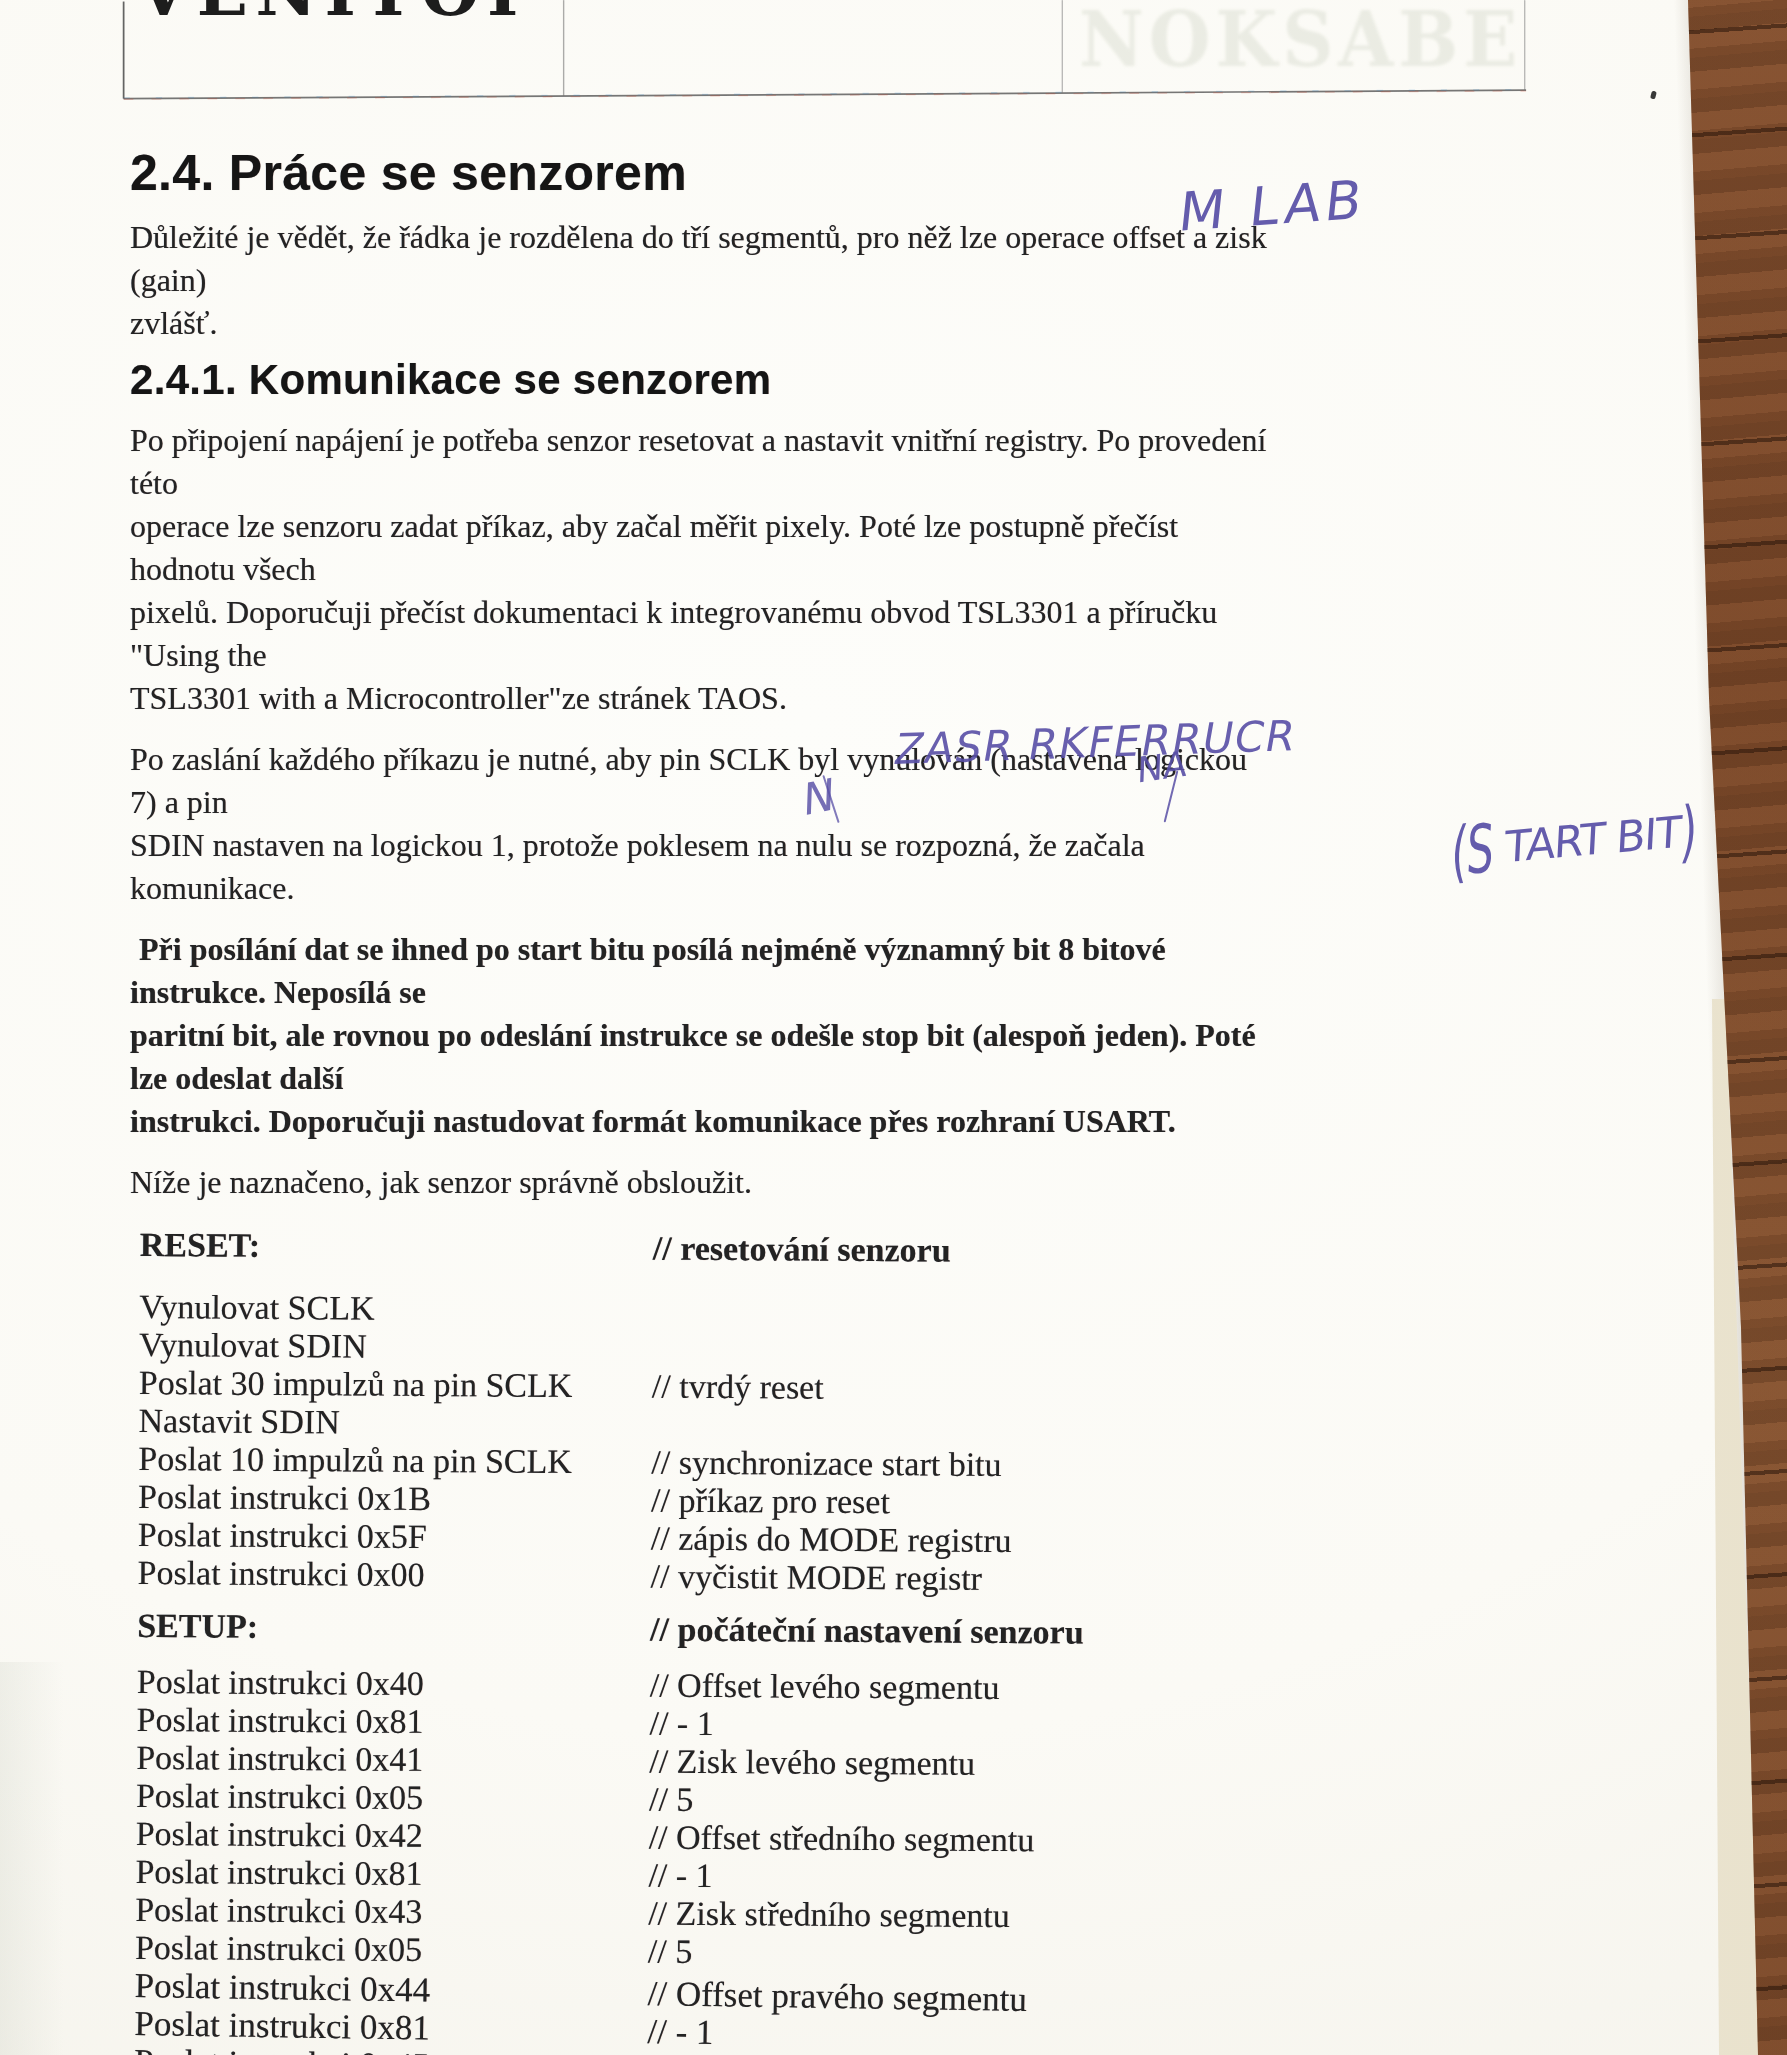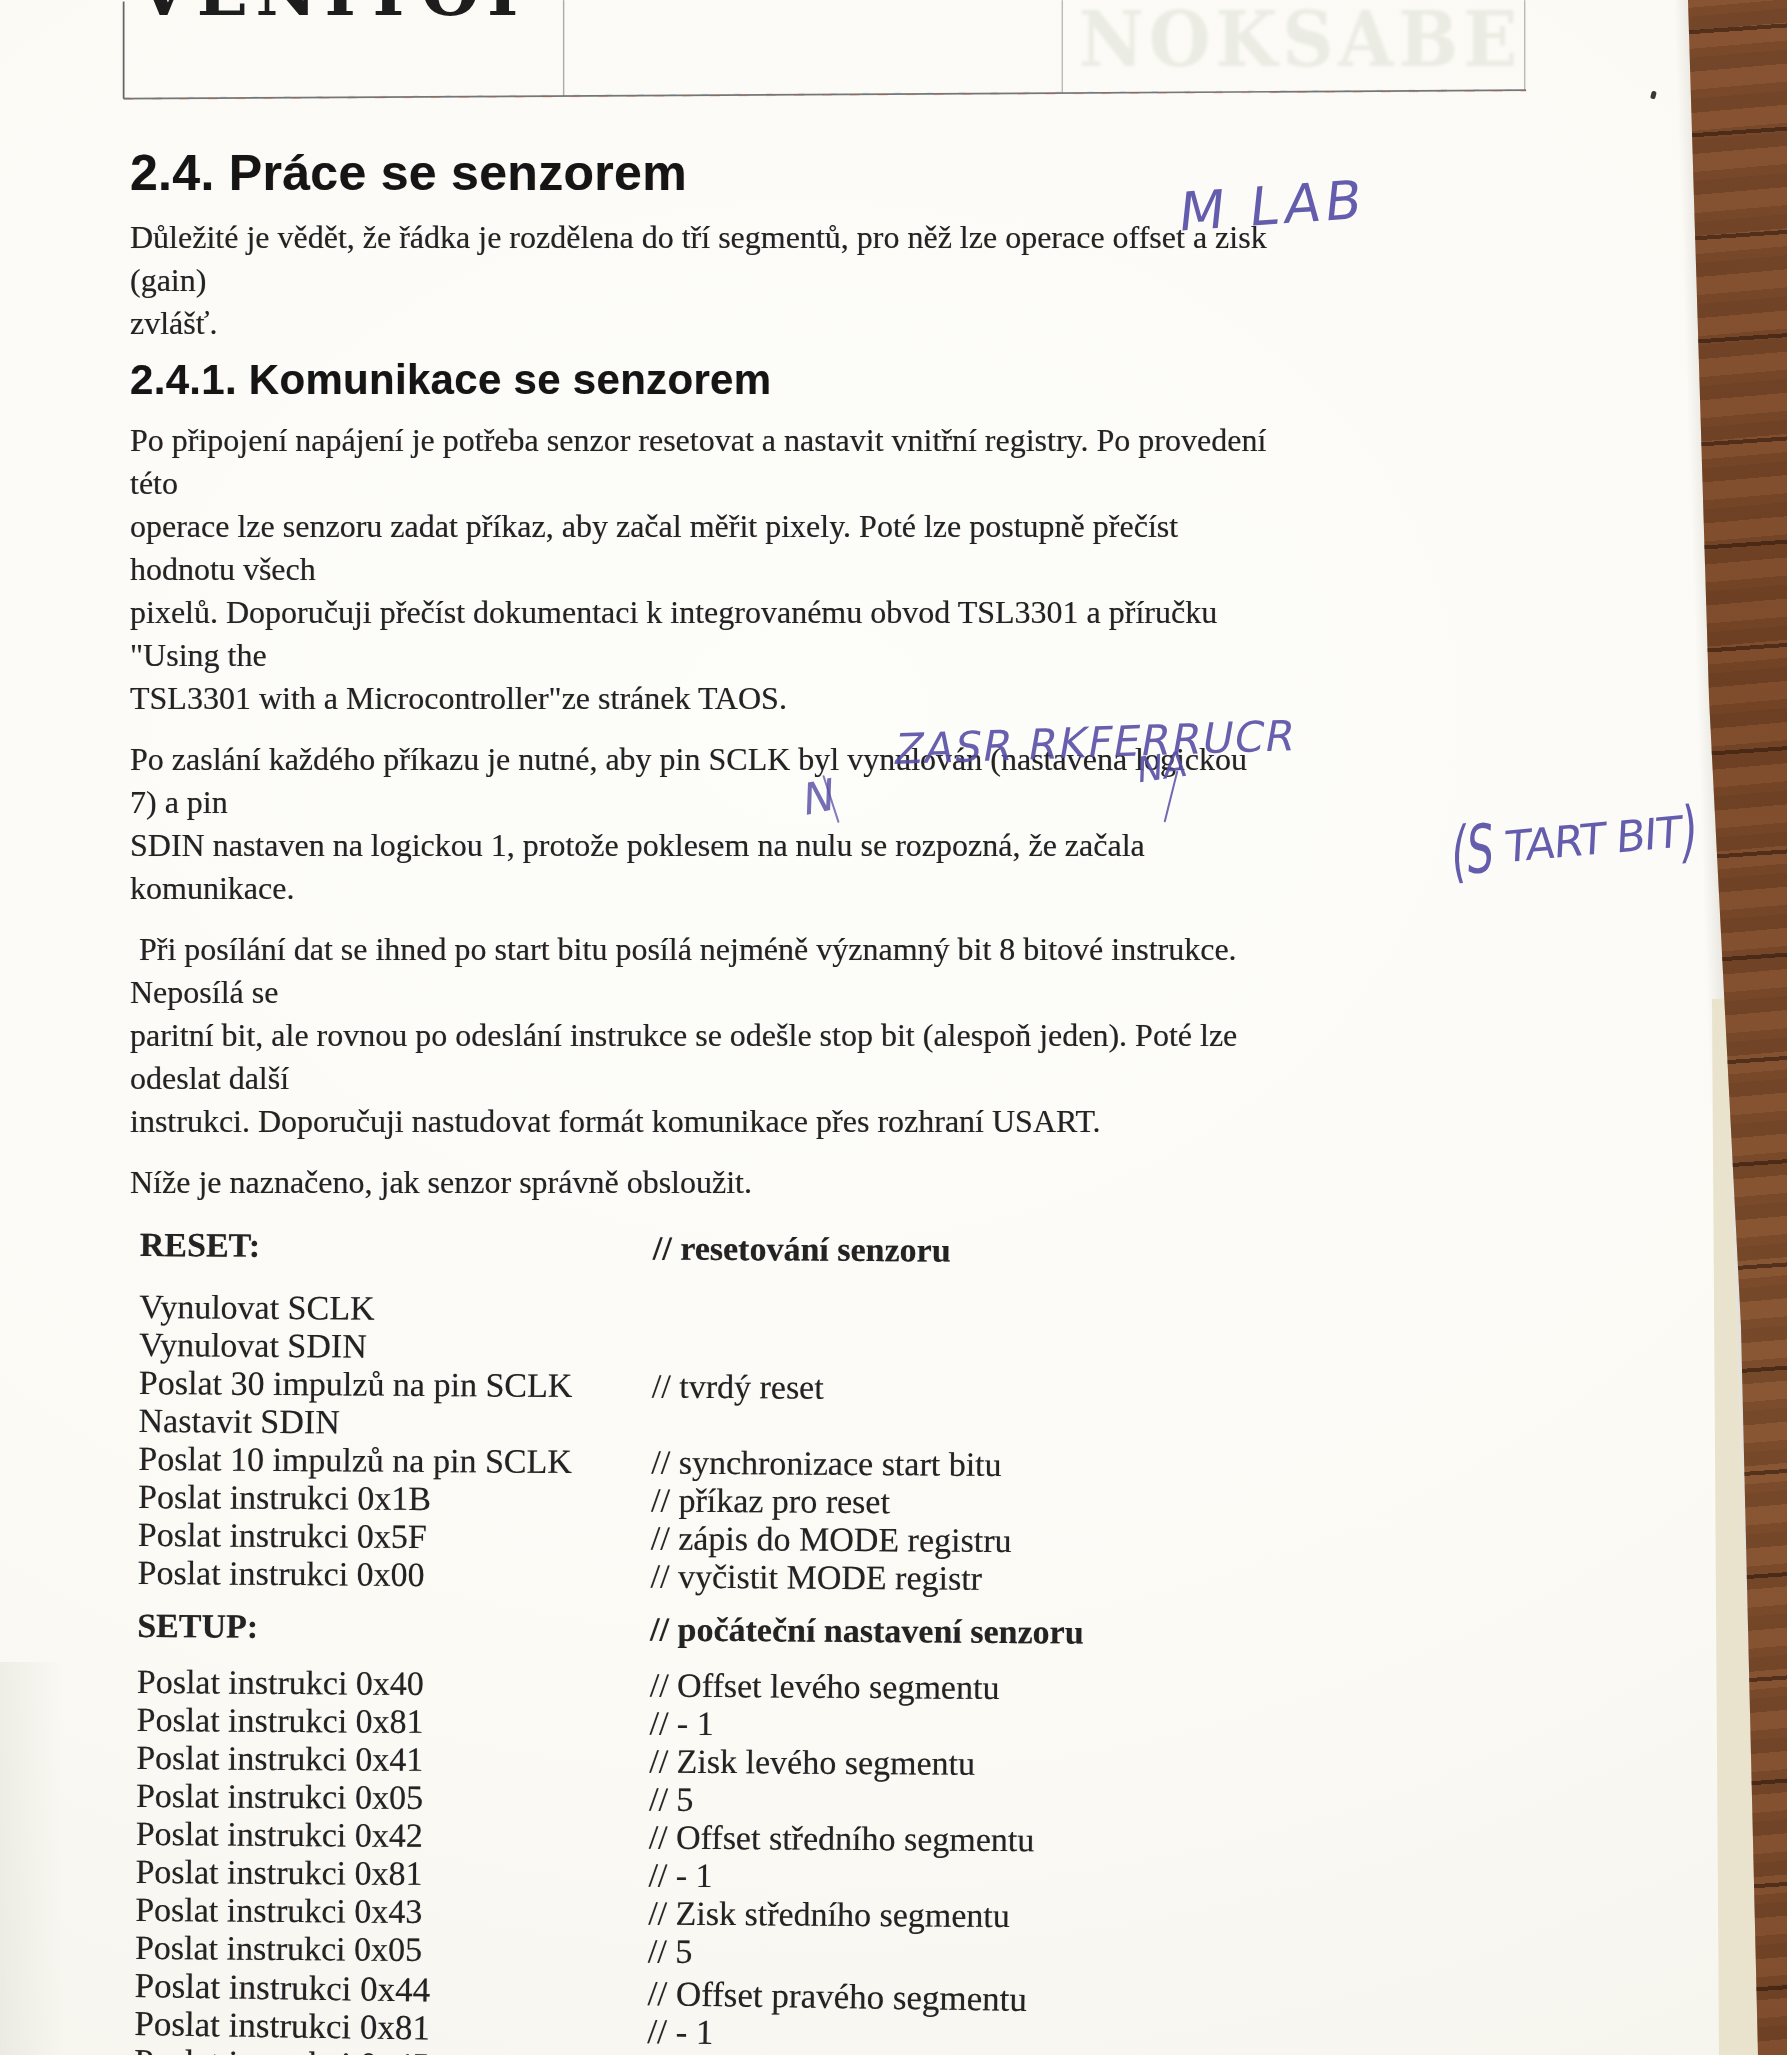--- a/index.html
+++ b/index.html
@@ -25,7 +25,7 @@
   .h1{font:700 50px/1 "Liberation Sans", sans-serif;letter-spacing:0.3px;color:#151515;margin:148px 0 0 0;}
   .h2{font:700 42px/1 "Liberation Sans", sans-serif;letter-spacing:0.3px;color:#151515;margin:14px 0 0 0;}
   .body{font:400 32px/43px "Liberation Serif", serif;white-space:pre-line;margin:18px 0 0 0;}
-  .indent{text-indent:9px;}
+  .indent{text-indent:9px;font-weight:bold;}
   
   .listing{margin:22.3px 0 0 9.8px;font-size:34px;line-height:38px;
     transform:rotate(.4deg);transform-origin:left top;}

